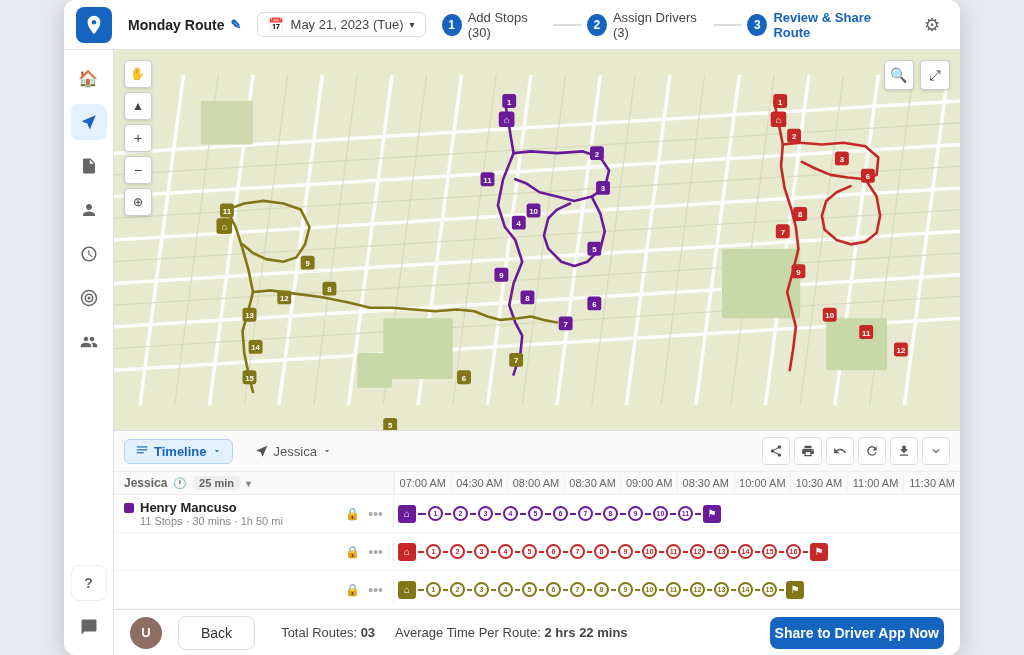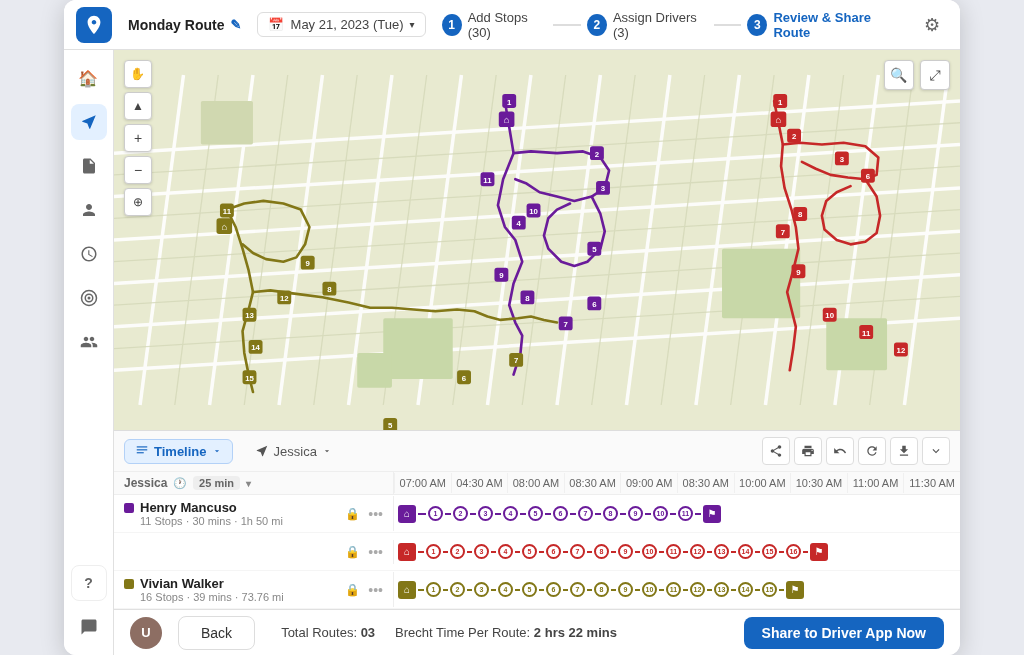--- a/index.html
+++ b/index.html
@@ -490,15 +490,6 @@
           <div class="driver-row">
             <div class="driver-info">
               <div class="driver-info-wrap">
-                <div>
-                  <div class="driver-name">
-                    <div class="color-dot" style="background:#827717;"></div>
-                    <span>Vivian Walker</span>
-                  </div>
-                  <div class="driver-stats">
-                    <span>16 Stops</span> · <span>39 mins</span> · <span>73.76 mi</span>
-                  </div>
-                </div>
                 <div style="margin-left:auto;display:flex;align-items:center;gap:8px;">
                   <span class="lock-icon">🔒</span>
                   <span class="dots-icon">•••</span>

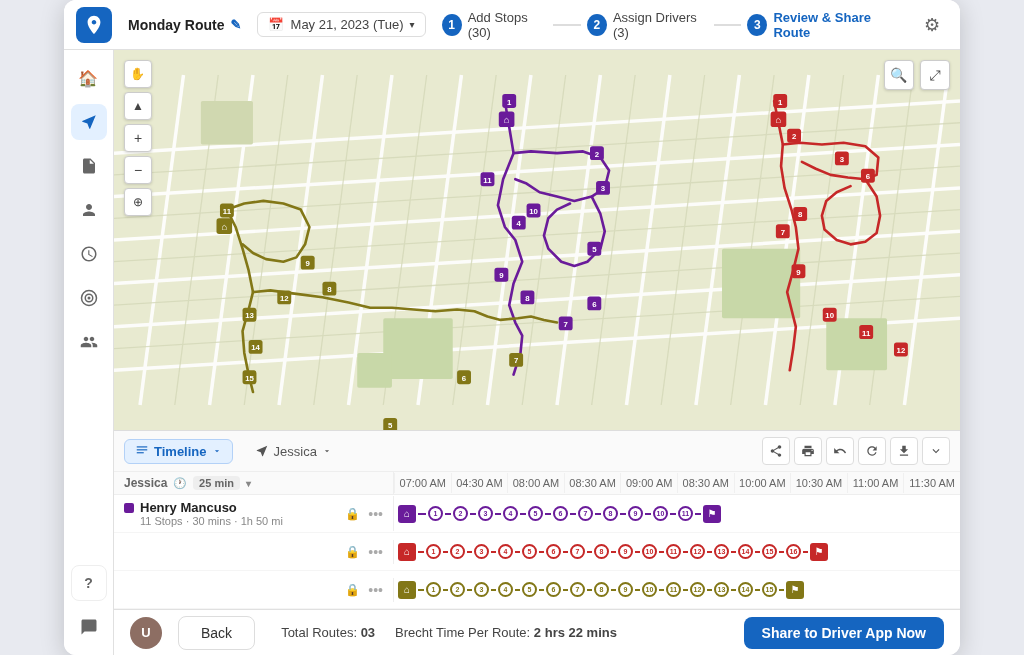--- a/index.html
+++ b/index.html
@@ -546,7 +546,7 @@
             <span class="stat-value">03</span>
           </div>
           <div class="stat-item">
-            <span class="stat-label">Brecht Time Per Route:</span>
+            <span class="stat-label">Average Time Per Route:</span>
             <span class="stat-value">2 hrs 22 mins</span>
           </div>
         </div>

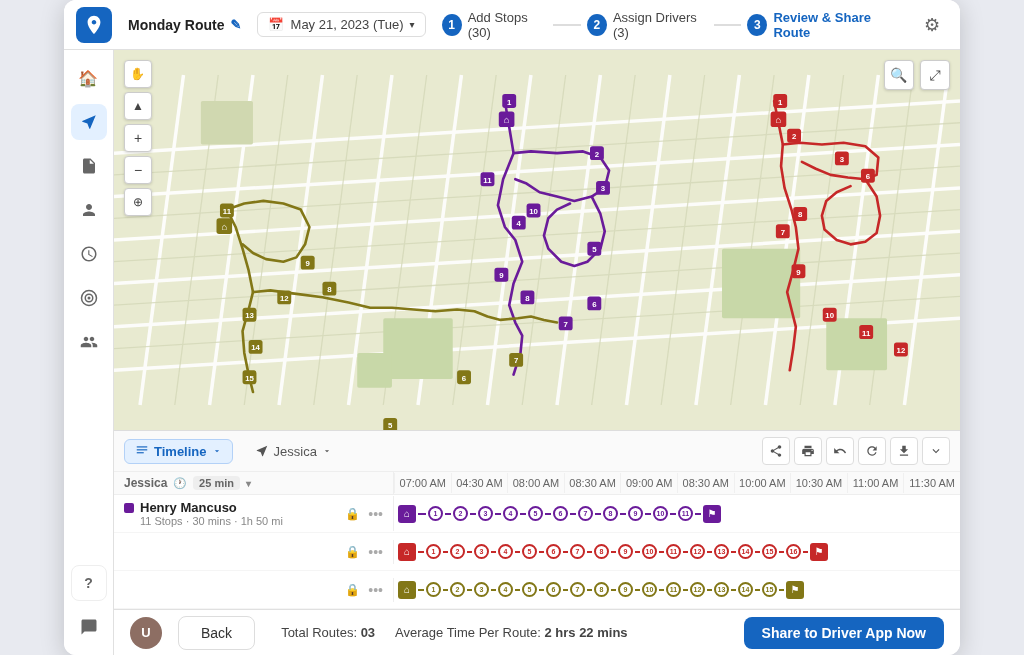--- a/index.html
+++ b/index.html
@@ -60,7 +60,7 @@
     .stat-label { font-weight: 400; }
     .stat-value { font-weight: 600; }
     .share-url-btn { padding: 8px 20px; border: 1px solid #1565c0; background: #fff; border-radius: 8px; font-size: 14px; font-weight: 600; color: #1565c0; cursor: pointer; }
-    .share-driver-btn { padding: 8px 18px; border: none; background: #1565c0; border-radius: 8px; font-size: 14px; font-weight: 600; color: #fff; cursor: pointer; }
+    .share-driver-btn { padding: 8px 5px; border: none; background: #1565c0; border-radius: 8px; font-size: 14px; font-weight: 600; color: #fff; cursor: pointer; }
     .avatar { width: 32px; height: 32px; border-radius: 50%; background: #8d6e63; overflow: hidden; display: flex; align-items: center; justify-content: center; color: white; font-size: 13px; font-weight: 600; }
   </style>
 </head>

